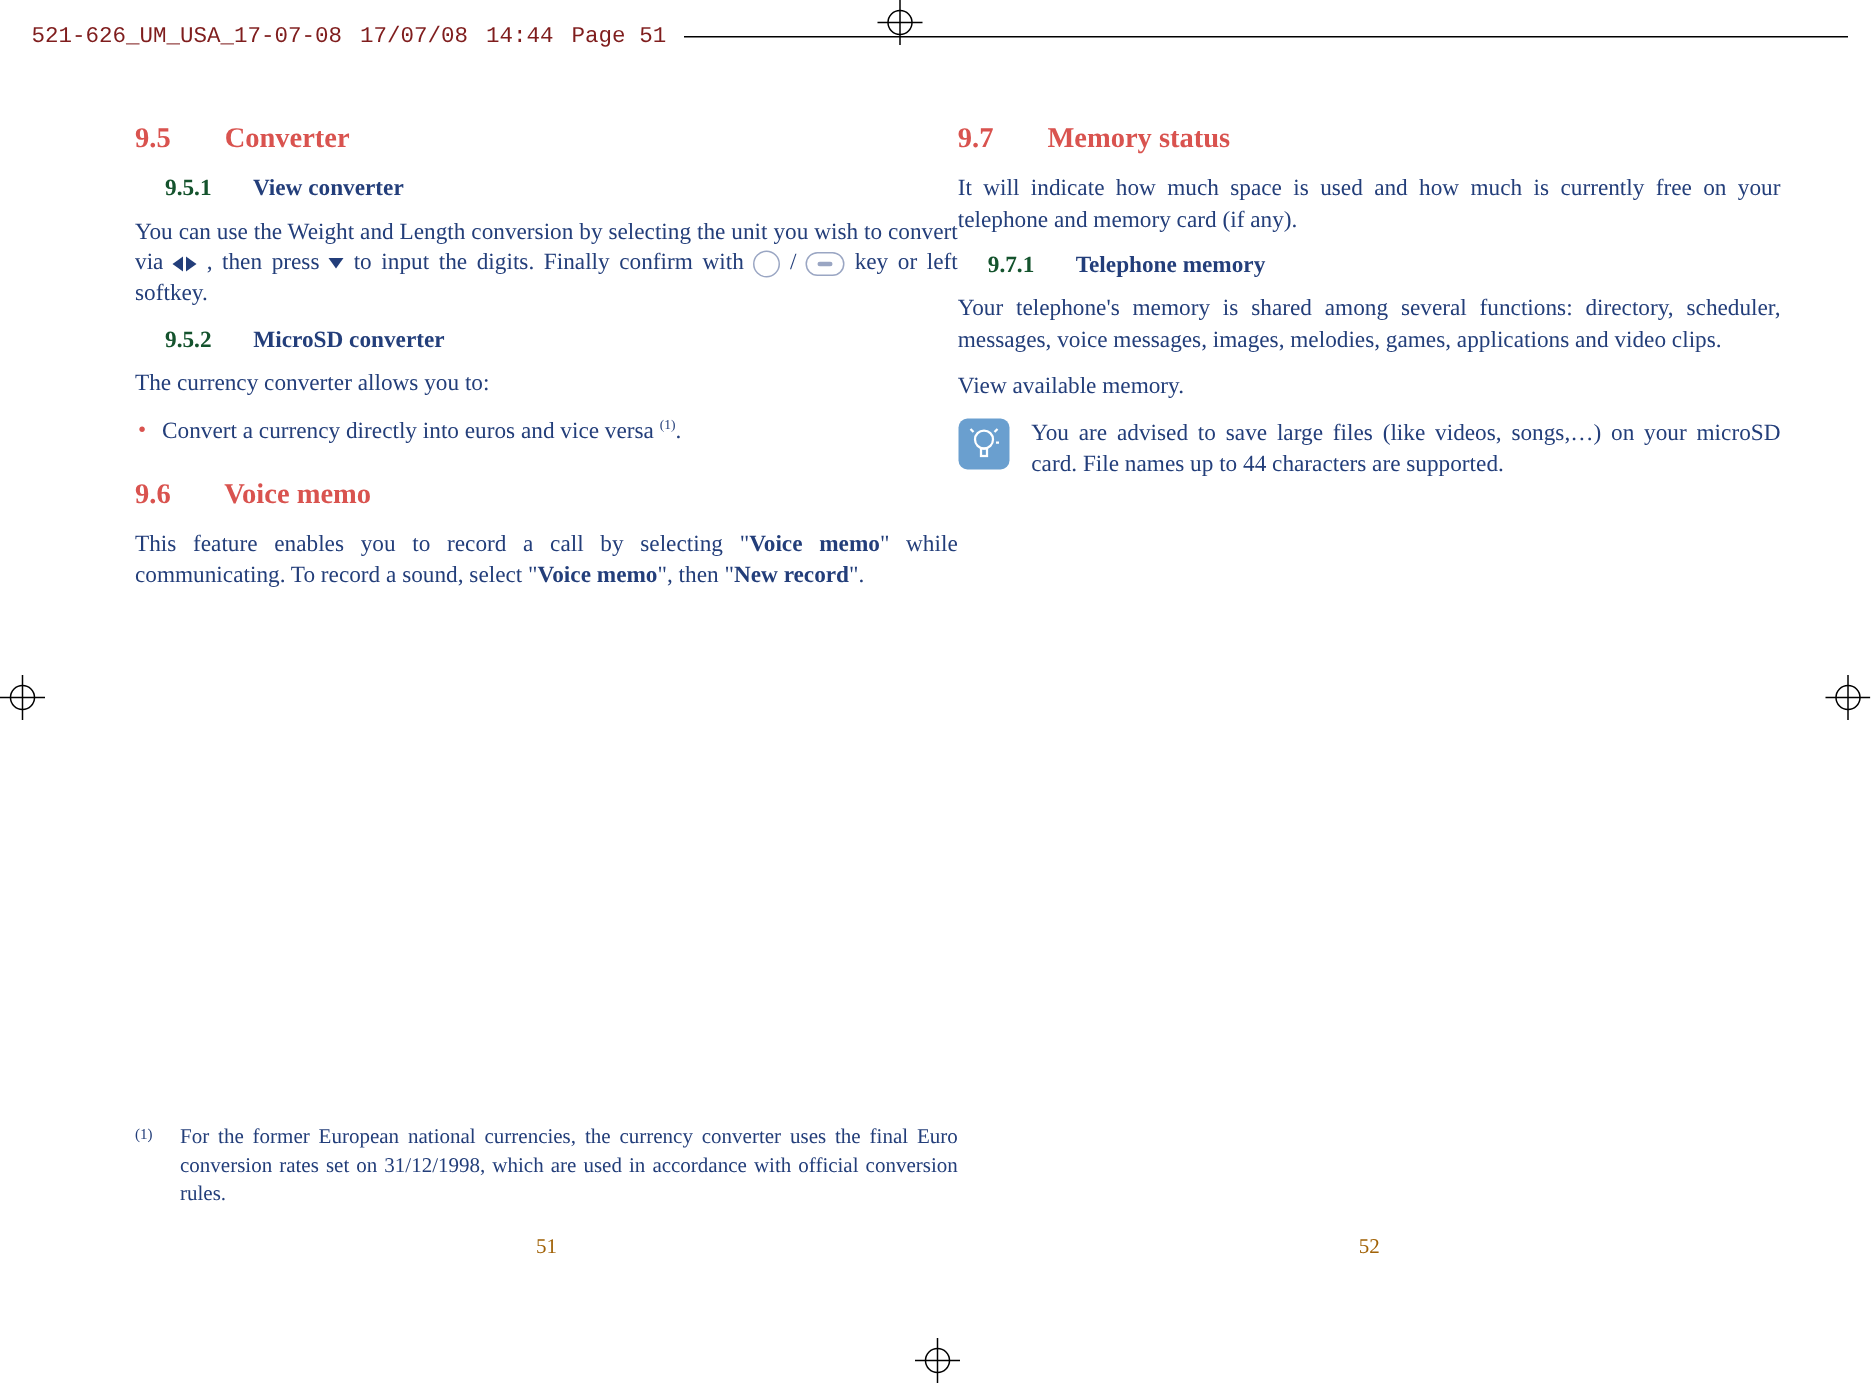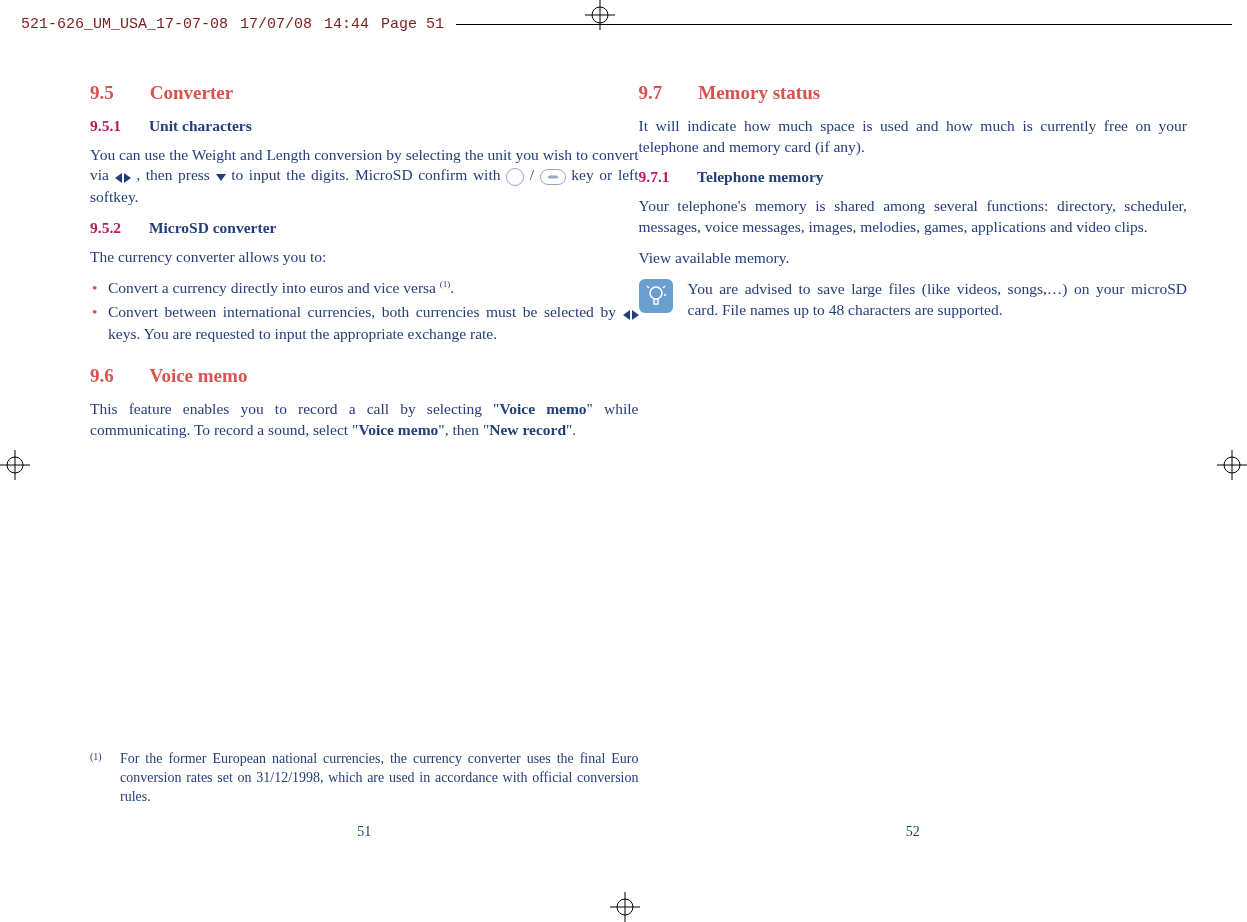--- a/index.html
+++ b/index.html
@@ -58,7 +58,7 @@
     font-weight: bold;
     margin: 8px 0 8px 0;
   }
-  .subhead .subnum { color: #be185d; display: inline-block; width: 55px; }
+  .subhead .subnum { color: #14532d; display: inline-block; width: 55px; margin-left: 20px; }
   .p { margin-bottom: 10px; text-align: justify; }
   .bullets { margin-left: 0; list-style: none; }
   .bullets li { position: relative; padding-left: 18px; text-align: justify; margin-bottom: 3px; }

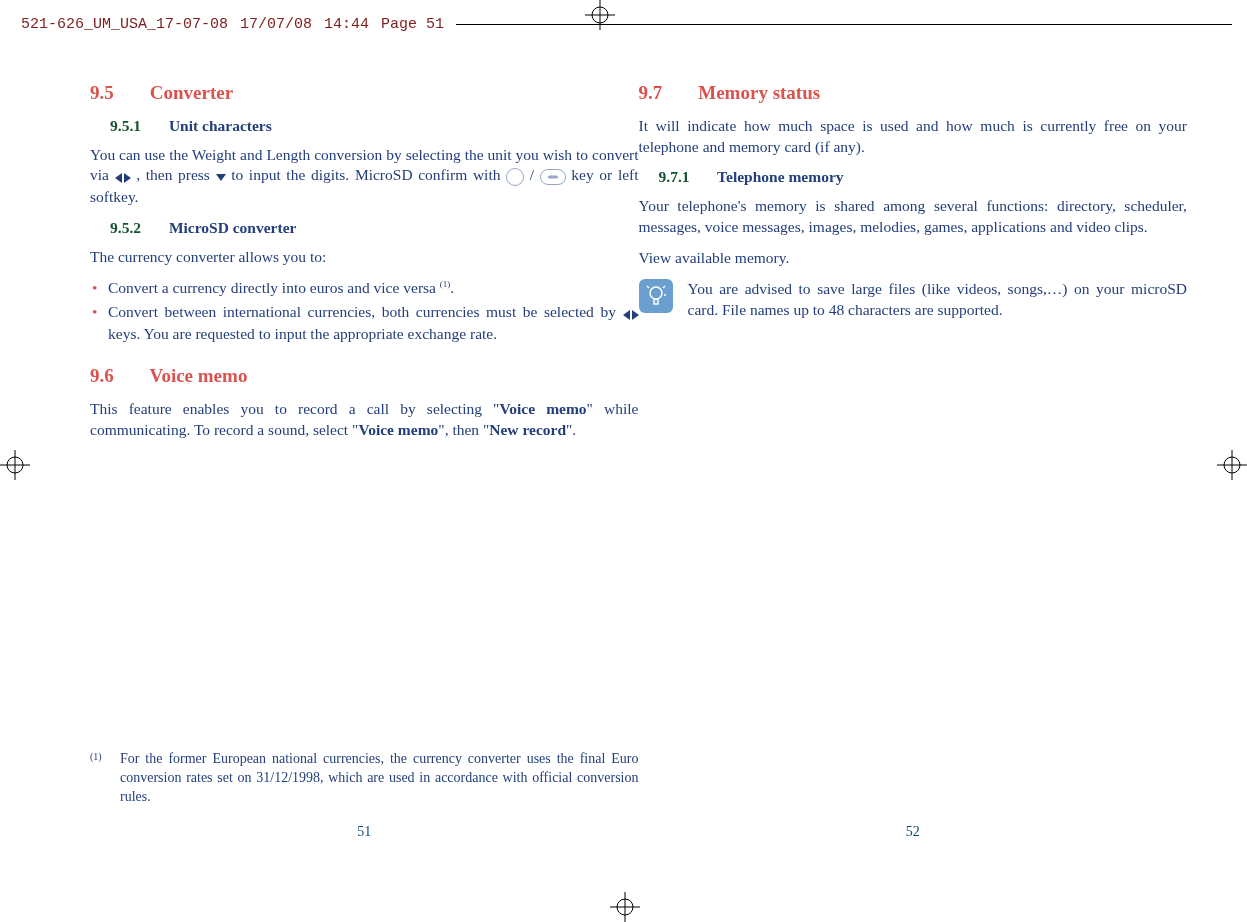--- a/index.html
+++ b/index.html
@@ -167,7 +167,7 @@
     </div>
     <div class="subhead">
       <span class="subnum">9.5.1</span>
-      <span>Unit characters</span>
+      <span>View converter</span>
     </div>
     <div class="p">
       <span>You can use the Weight and Length conversion by selecting the unit you wish to convert via </span>

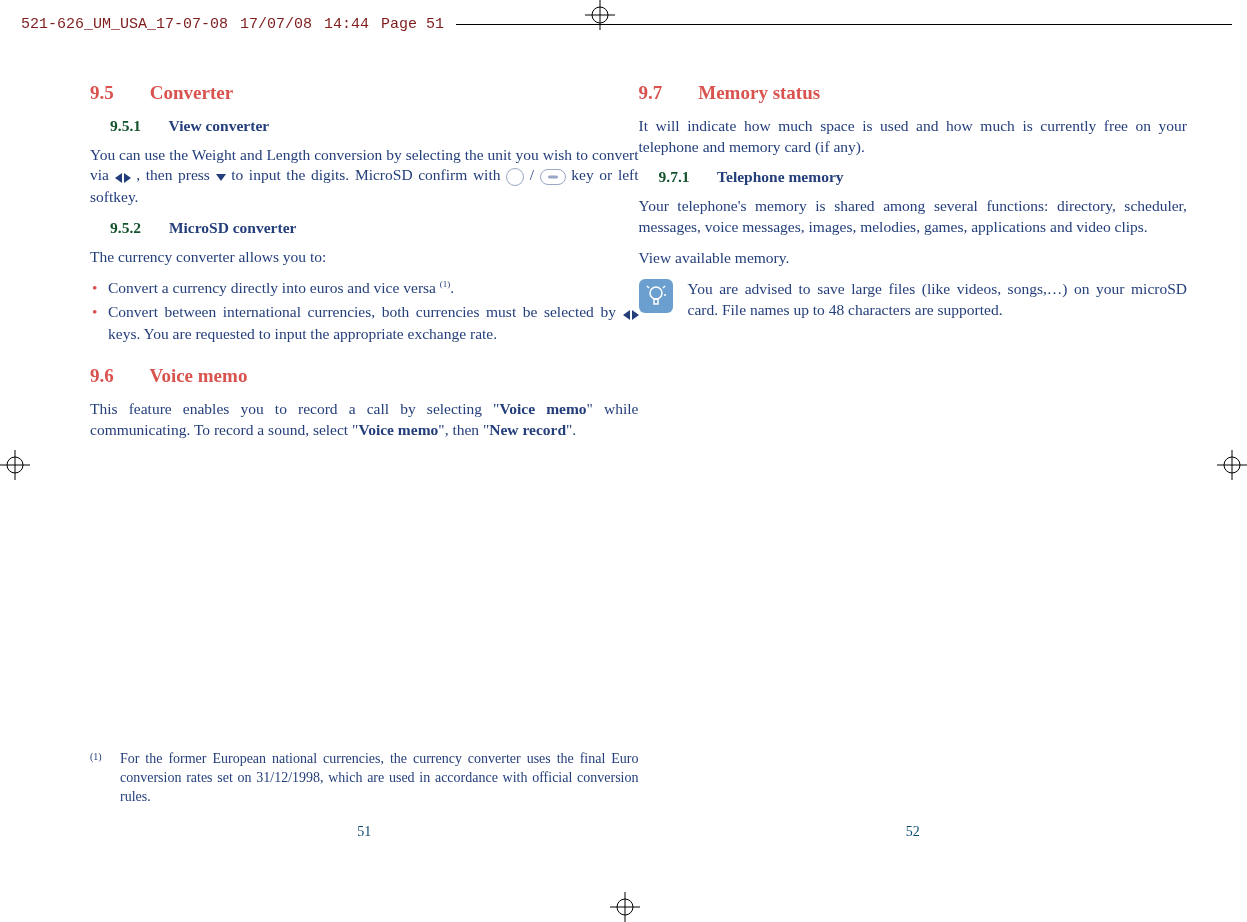--- a/index.html
+++ b/index.html
@@ -174,7 +174,7 @@
       <span class="inline-icon"><span class="tri-left"></span><span class="tri-right"></span></span>
       <span>, then press </span>
       <span class="inline-icon"><span class="tri-down"></span></span>
-      <span> to input the digits. MicroSD confirm with </span>
+      <span> to input the digits. Finally confirm with </span>
       <span class="key-circle"></span>
       <span> / </span>
       <span class="key-oval"></span>

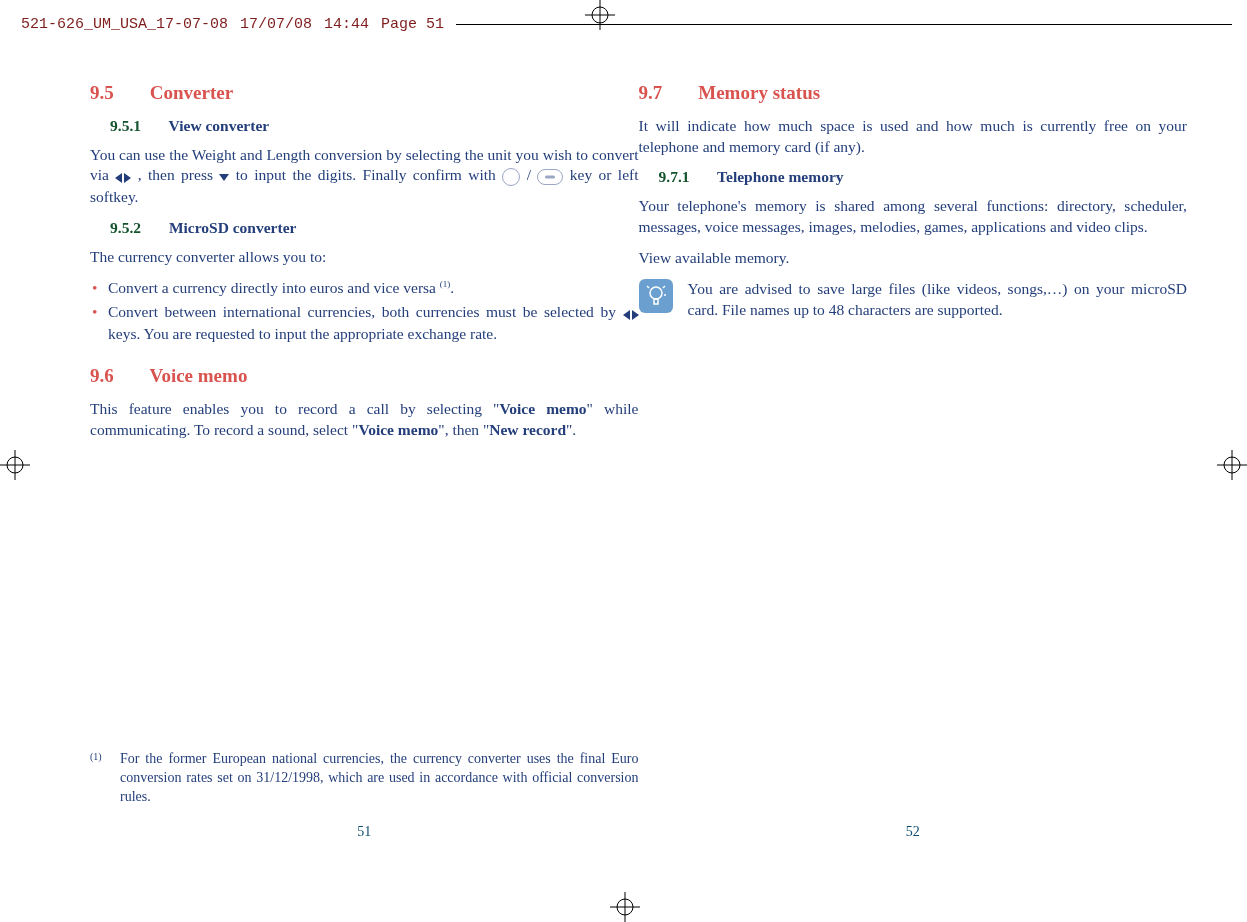--- a/index.html
+++ b/index.html
@@ -233,7 +233,7 @@
             <line x1="18" y1="10" x2="20" y2="10" stroke="#fff" stroke-width="1.5"></line>
           </svg>
       </div>
-      <div class="tip-text">You are advised to save large files (like videos, songs,…) on your microSD card. File names up to 48 characters are supported.</div>
+      <div class="tip-text">You are advised to save large files (like videos, songs,…) on your microSD card. File names up to 44 characters are supported.</div>
     </div>
     <div class="pagenum">52</div>
   </div>

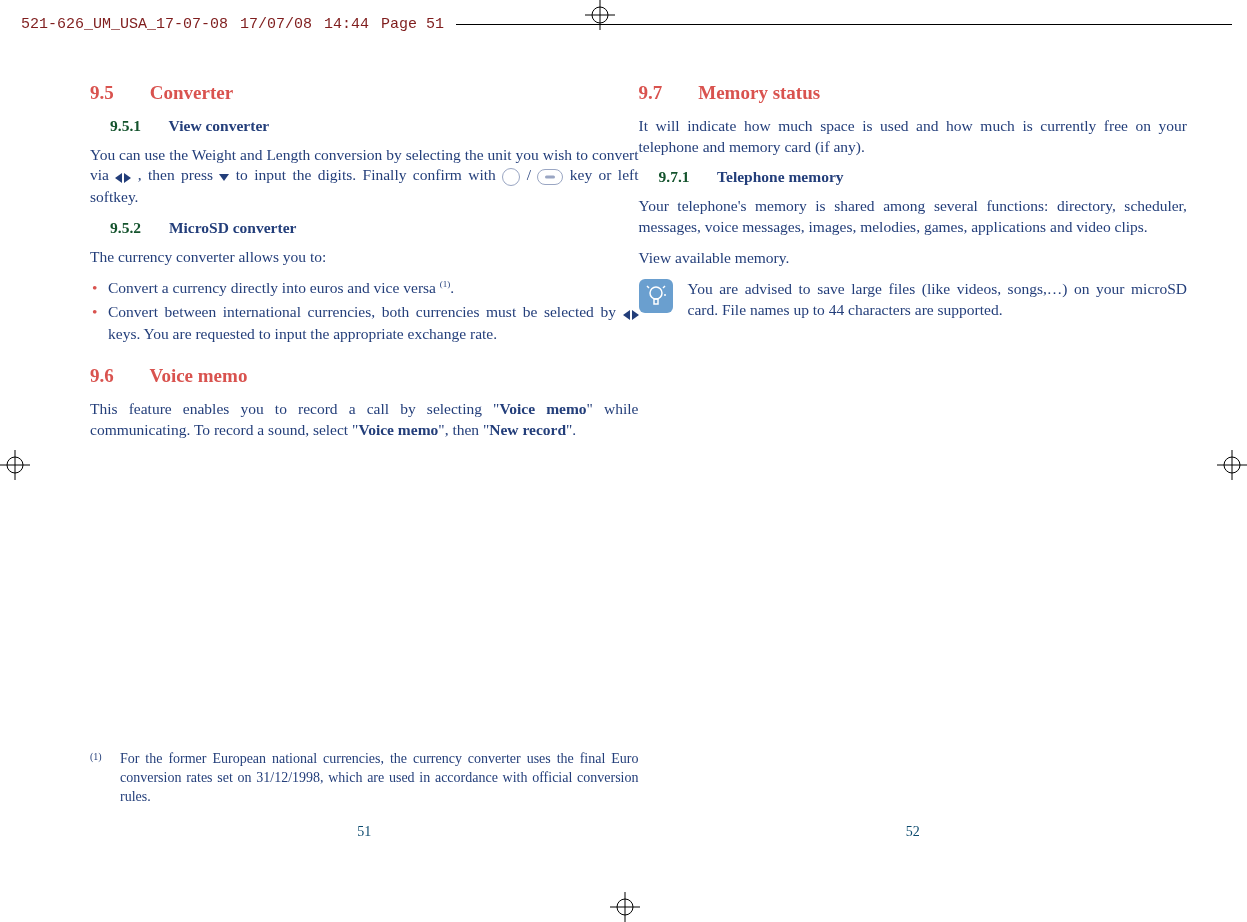--- a/index.html
+++ b/index.html
@@ -188,11 +188,6 @@
     <ul class="bullets">
       <li>
         <span>Convert a currency directly into euros and vice versa </span><span class="sup">(1)</span><span>.</span>
-      </li>
-      <li>
-        <span>Convert between international currencies, both currencies must be selected by </span>
-        <span class="inline-icon"><span class="tri-left"></span><span class="tri-right"></span></span>
-        <span> keys. You are requested to input the appropriate exchange rate.</span>
       </li>
     </ul>
 

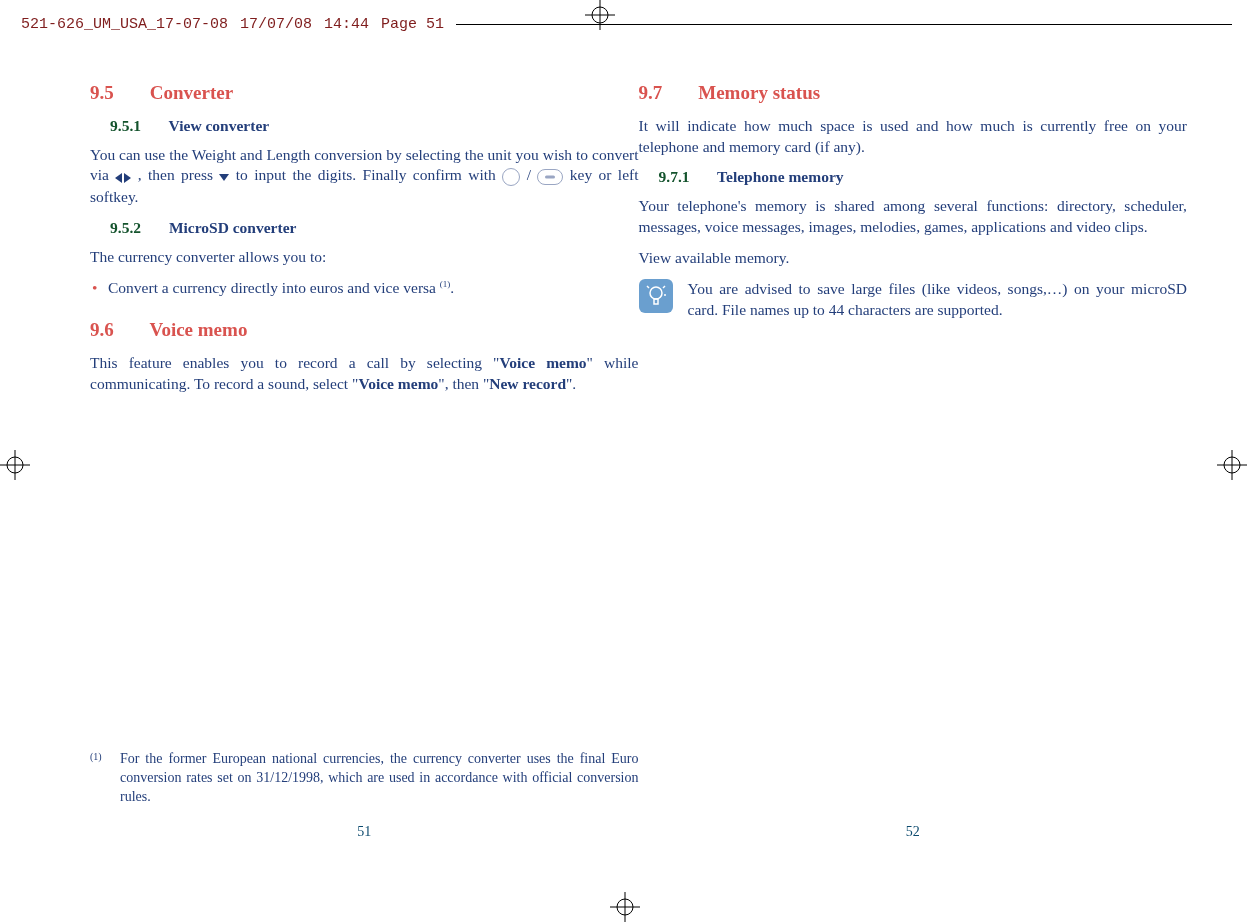--- a/index.html
+++ b/index.html
@@ -104,7 +104,7 @@
     bottom: 0;
     left: 0; right: 0;
     text-align: center;
-    color: #0c4a6e;
+    color: #a16207;
     font-size: 14px;
     font-family: Liberation Serif, serif;
   }

